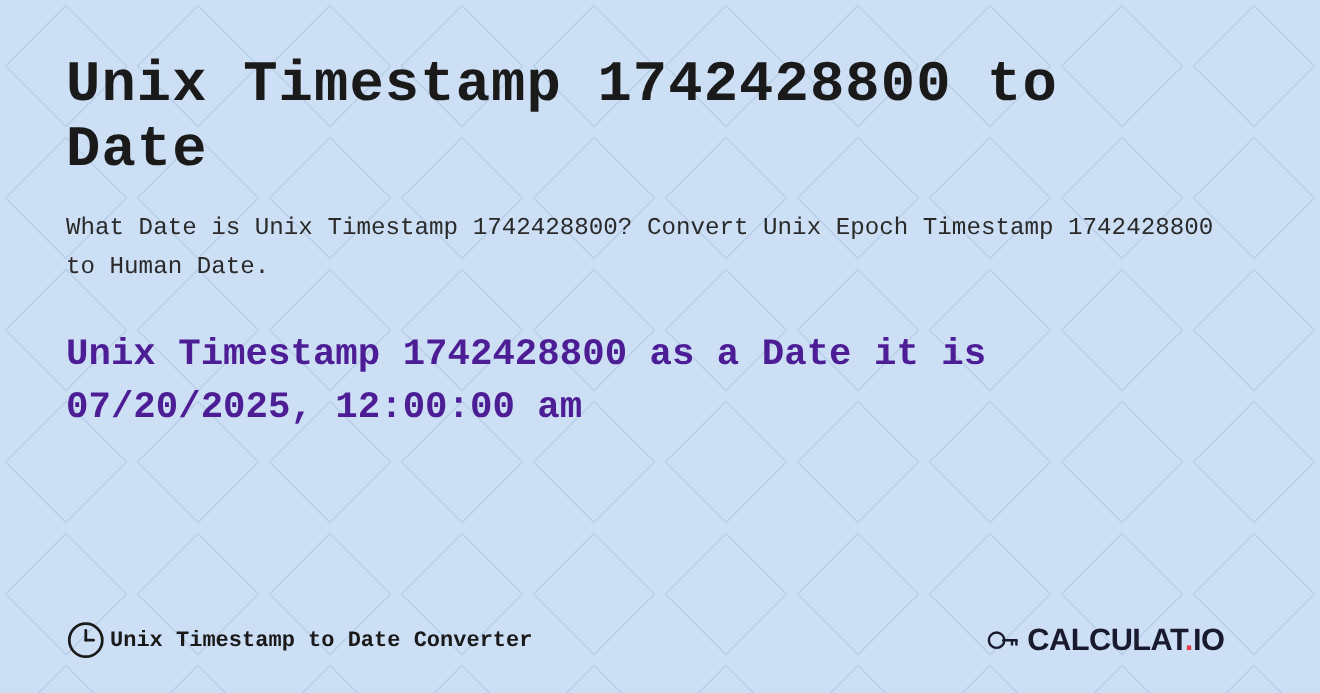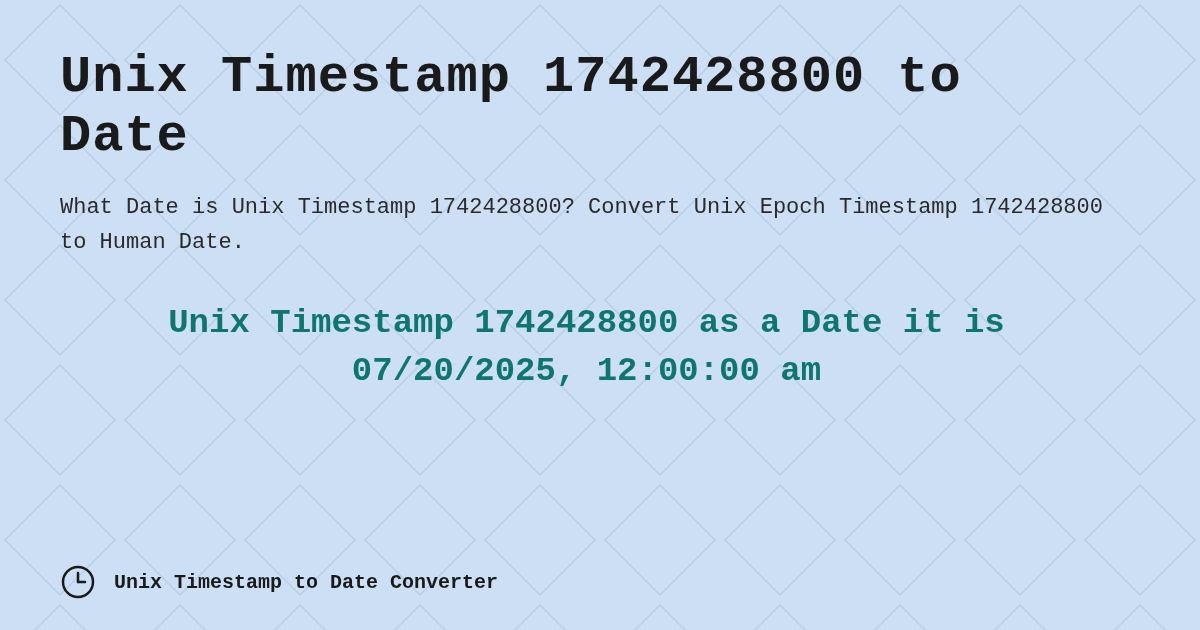--- a/index.html
+++ b/index.html
@@ -62,10 +62,9 @@
     .result-text {
       font-size: 34px;
       font-weight: 900;
-      color: #0f766e;
+      color: #4c1d95;
       line-height: 1.4;
       font-family: 'Courier New', Courier, monospace;
-      text-align: center;
     }
 
     .footer {

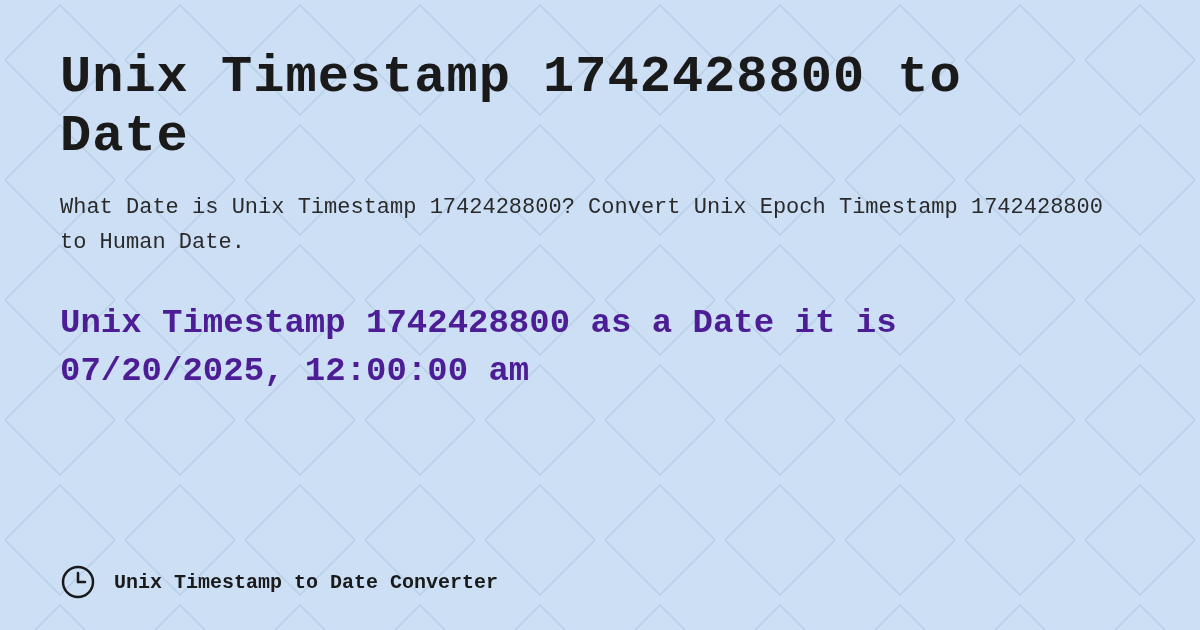--- a/index.html
+++ b/index.html
@@ -77,7 +77,7 @@
     .footer-left {
       display: flex;
       align-items: center;
-      gap: 18px;
+      gap: 4px;
     }
 
     .clock-icon {

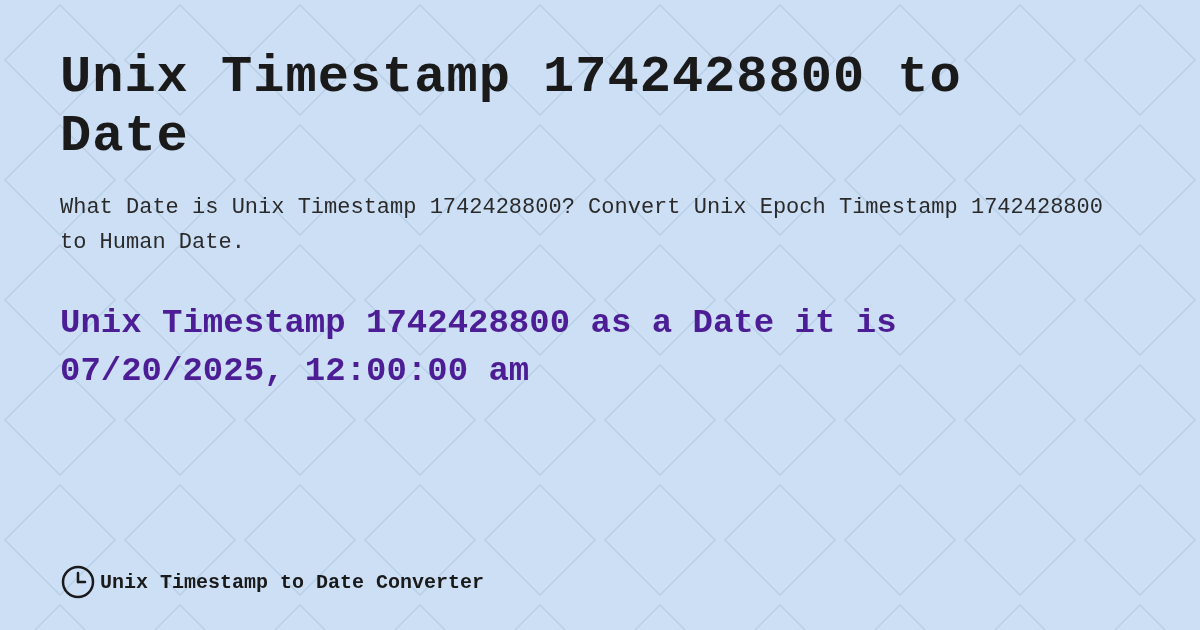--- a/index.html
+++ b/index.html
@@ -163,6 +163,19 @@
       <span class="footer-label">Unix Timestamp to Date Converter</span>
     </div>
 
+    <div class="logo-right">
+
+      <svg class="logo-icon" xmlns="http://www.w3.org/2000/svg" viewBox="0 0 32 32">
+
+        <circle cx="10" cy="16" r="7" fill="none" stroke="#1a1a2e" stroke-width="2.2"></circle>
+        <line x1="16" y1="16" x2="28" y2="16" stroke="#1a1a2e" stroke-width="2.2" stroke-linecap="round"></line>
+        <line x1="24" y1="16" x2="24" y2="20" stroke="#1a1a2e" stroke-width="2.2" stroke-linecap="round"></line>
+        <line x1="28" y1="16" x2="28" y2="20" stroke="#1a1a2e" stroke-width="2.2" stroke-linecap="round"></line>
+      </svg>
+      <span class="logo-text">
+        <span class="calc">CALCULAT</span><span class="dot">.</span><span class="io">IO</span>
+      </span>
+    </div>
   </div>
 </div>
 

